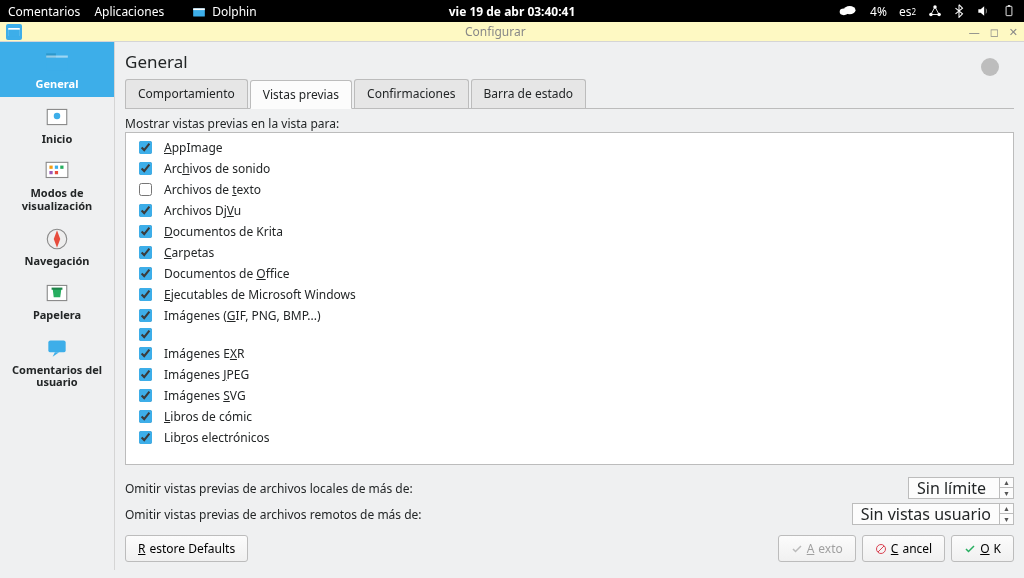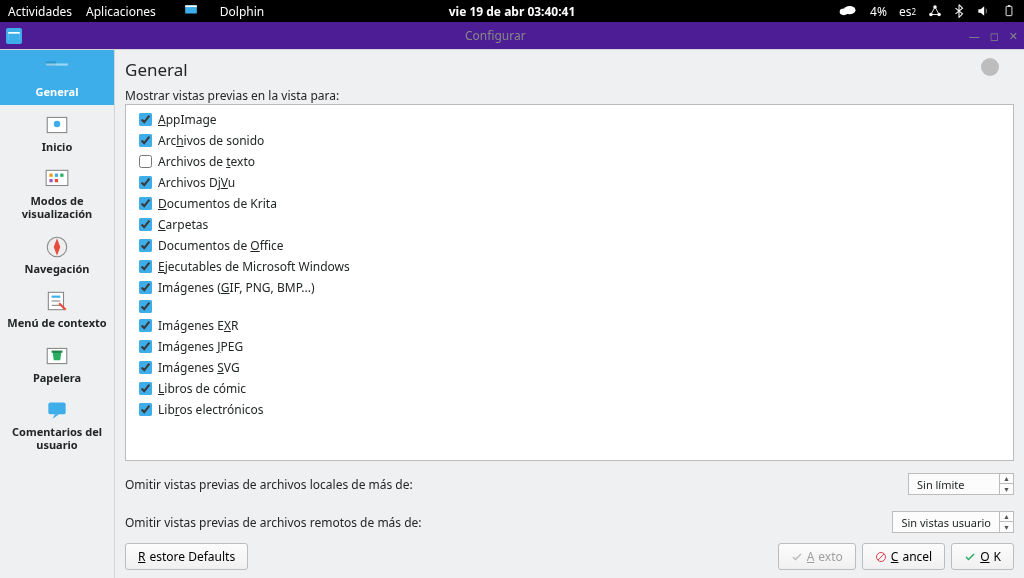--- a/index.html
+++ b/index.html
@@ -67,7 +67,7 @@
 
 <div class="top-panel">
   <div class="left">
-    <span>Actividades</span>
+    <span>Comentarios</span>
     <span>Aplicaciones</span>
     <span class="app-indicator">
       <svg width="14" height="14" viewBox="0 0 24 24">

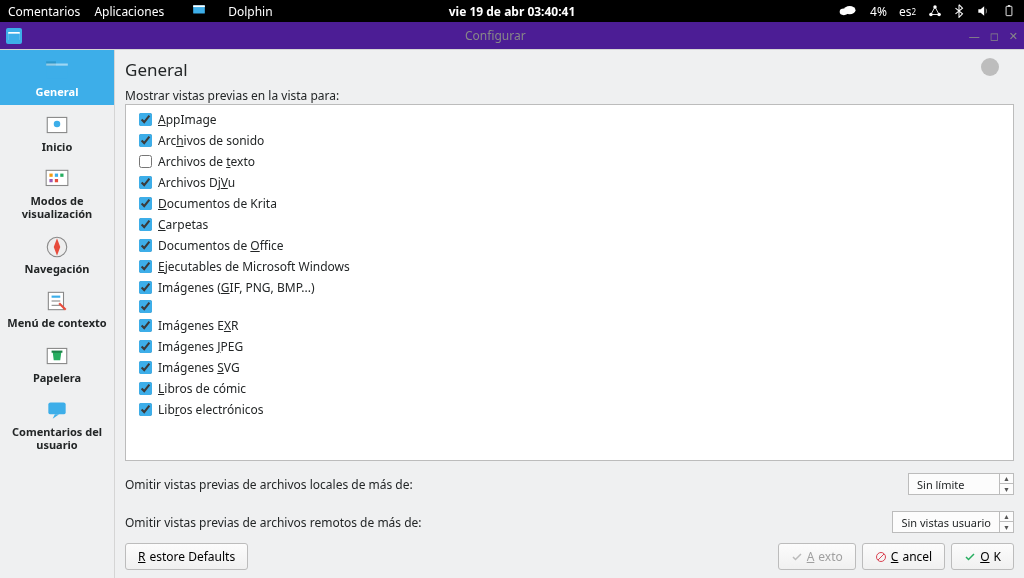--- a/index.html
+++ b/index.html
@@ -9,7 +9,7 @@
 .top-panel { height: 22px; background: #000; color: #fff; display: flex; align-items: center; padding: 0 8px; font-size: 12px; }
 .top-panel .left { display: flex; gap: 14px; }
 .top-panel .left span { cursor: default; }
-.top-panel .app-indicator { display: flex; align-items: flex-start; gap: 22px; margin-left: 14px; }
+.top-panel .app-indicator { display: flex; align-items: flex-end; gap: 6px; margin-left: 14px; }
 .top-panel .center { position: absolute; left: 50%; transform: translateX(-50%); font-weight: 700; }
 .top-panel .right { margin-left: auto; display: flex; align-items: center; gap: 12px; }
 .top-panel .tray-icon { display: inline-flex; align-items: center; }

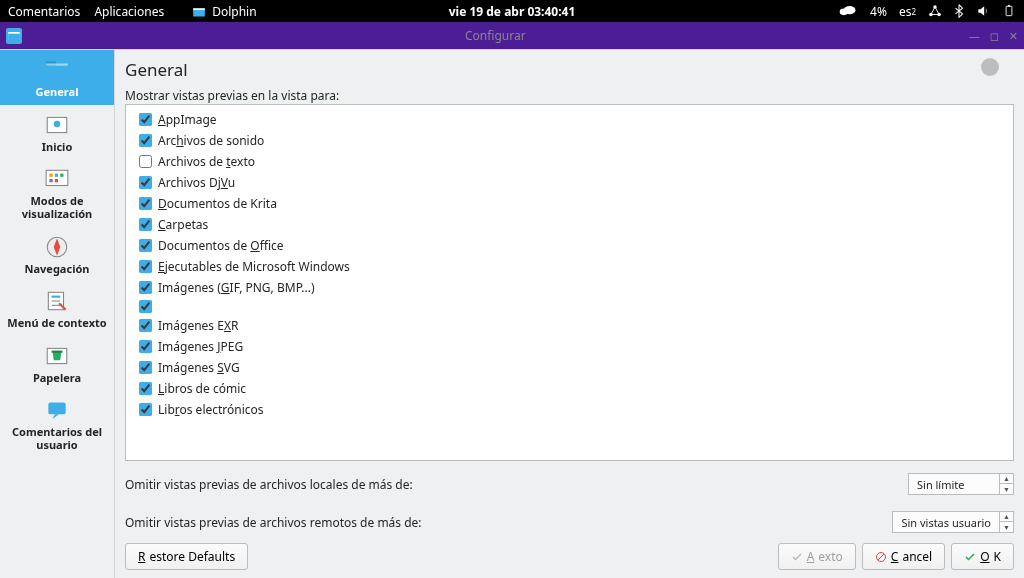--- a/index.html
+++ b/index.html
@@ -15,7 +15,7 @@
 .top-panel .tray-icon { display: inline-flex; align-items: center; }
 
 
-.window-titlebar { height: 28px; background: #4c1d95; display: flex; align-items: center; padding: 0 6px; border-bottom: 1px solid #d5d5d5; }
+.window-titlebar { height: 20px; background: #fef9c3; display: flex; align-items: center; padding: 0 6px; border-bottom: 1px solid #d5d5d5; }
 .window-titlebar .app-icon { width: 16px; height: 16px; background: #3daee9; border-radius: 2px; display:flex;align-items:center;justify-content:center;color:#fff;font-size:10px;}
 .window-titlebar .title { flex: 1; text-align: center; color: #888; font-size: 12px; }
 .window-titlebar .controls { display: flex; gap: 10px; color: #888; font-size: 11px;}

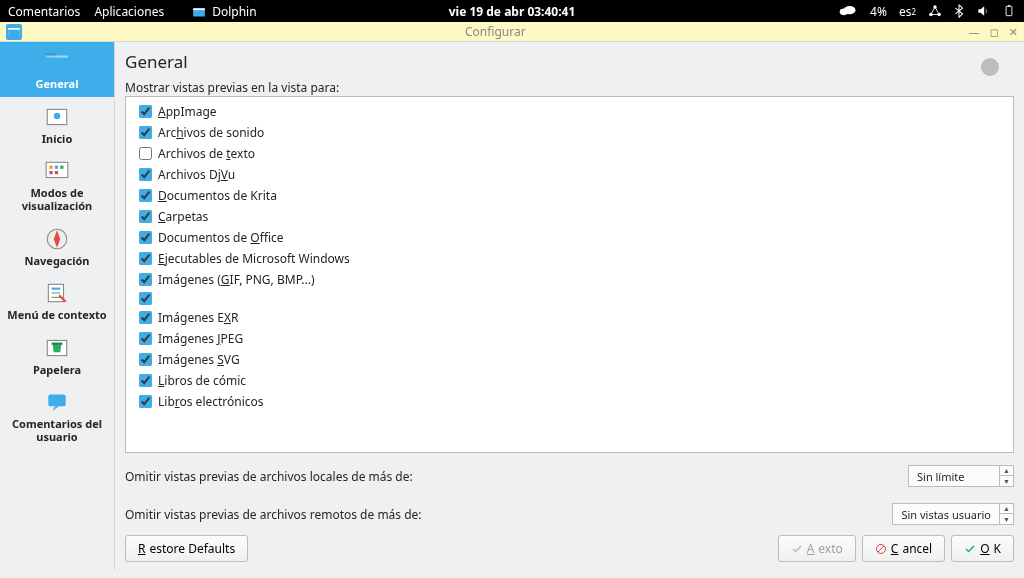--- a/index.html
+++ b/index.html
@@ -217,6 +217,12 @@
   <div class="content">
     <div class="page-title">General</div>
 
+    <div class="tabs">
+      <div class="tab">Comportamiento</div>
+      <div class="tab active">Vistas previas</div>
+      <div class="tab">Confirmaciones</div>
+      <div class="tab">Barra de estado</div>
+    </div>
 
     <div class="section-label">Mostrar vistas previas en la vista para:</div>
 

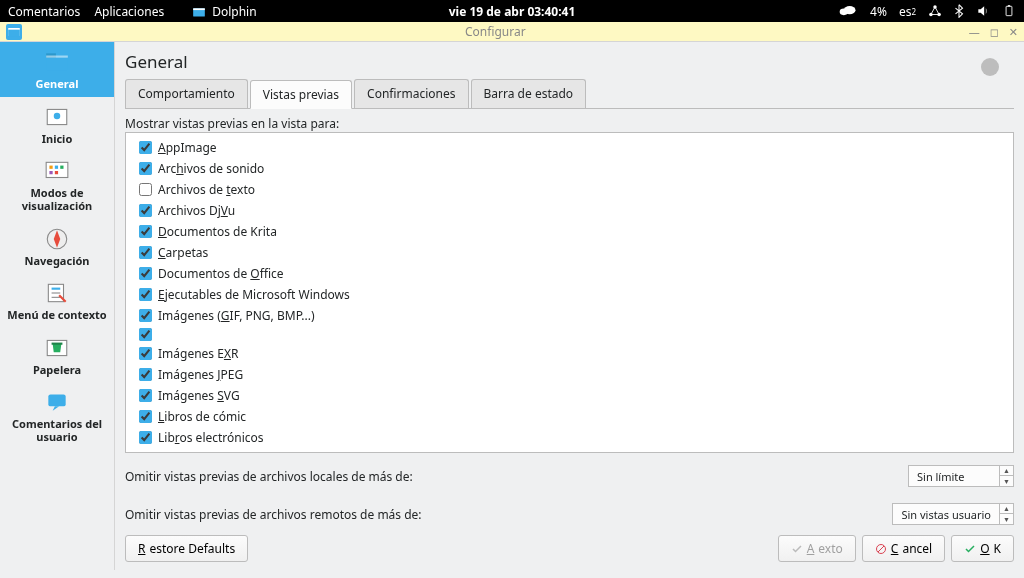--- a/index.html
+++ b/index.html
@@ -42,7 +42,7 @@
 
 .section-label{font-size:12px;}
 .preview-box { border:1px solid #bcbcbc; background:#fff; height:372px; overflow:auto; padding:4px 6px;}
-.check-row{display:flex;align-items:center;gap:6px;padding:2px 7px;font-size:12px;color:#232627;}
+.check-row{display:flex;align-items:center;gap:12px;padding:2px 7px;font-size:12px;color:#232627;}
 .check-row input{width:13px;height:13px;accent-color:#3daee9;}
 .check-row .underline{text-decoration:underline;}
 

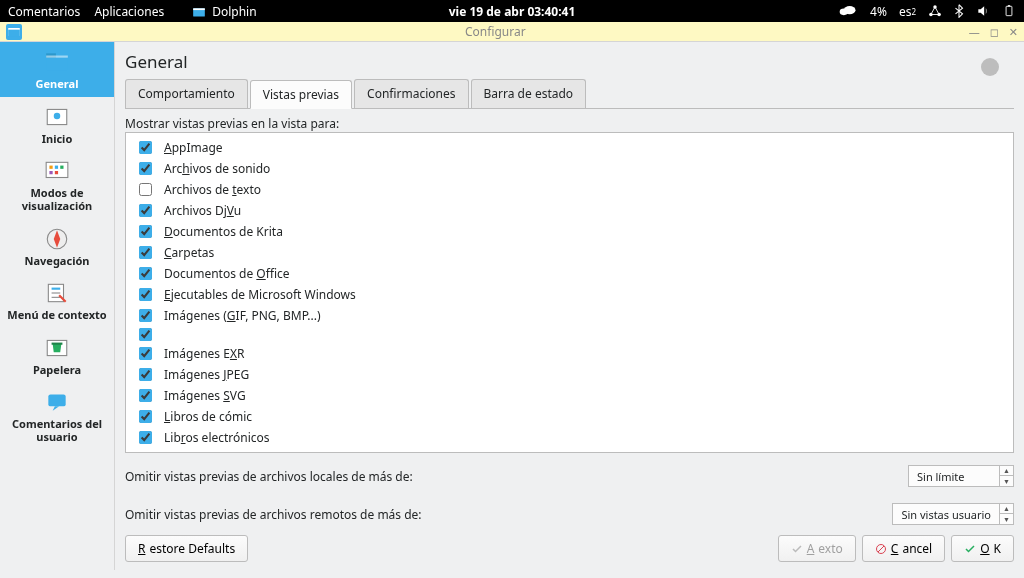--- a/index.html
+++ b/index.html
@@ -180,18 +180,6 @@
           </svg>
         </div>
       <div class="label">Navegación</div>
-    </div>
-    <div class="sidebar-item">
-      <div class="icon-wrap">
-          <svg viewBox="0 0 24 24">
-            <rect x="4" y="4" width="14" height="16" fill="#fff" stroke="#888"></rect>
-            <line x1="7" y1="8" x2="15" y2="8" stroke="#3daee9" stroke-width="2"></line>
-            <line x1="7" y1="12" x2="15" y2="12" stroke="#888"></line>
-            <line x1="7" y1="16" x2="15" y2="16" stroke="#888"></line>
-            <path d="M14 14l6 6" stroke="#e74c3c" stroke-width="2"></path>
-          </svg>
-        </div>
-      <div class="label">Menú de contexto</div>
     </div>
     <div class="sidebar-item">
       <div class="icon-wrap">

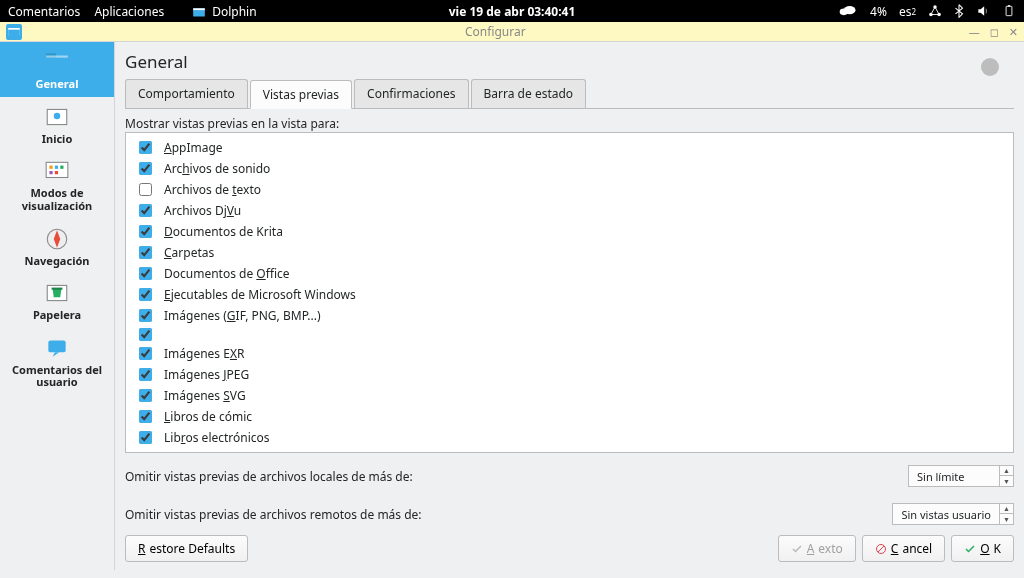--- a/index.html
+++ b/index.html
@@ -50,7 +50,7 @@
 .spinner-row{display:flex;align-items:center;margin-top:12px;font-size:12px;}
 .spinner-row .label{flex:1;}
 .spinbox{display:flex;align-items:center;border:1px solid #bcbcbc;background:#fcfcfc;height:22px;}
-.spinbox .val{padding:0 8px;min-width:90px;font-size:11px;}
+.spinbox .val{padding:0 8px;min-width:90px;font-size:16px;}
 .spinbox .arrows{display:flex;flex-direction:column;border-left:1px solid #bcbcbc;width:14px;}
 .spinbox .arrows span{height:11px;font-size:7px;display:flex;align-items:center;justify-content:center;border-bottom:1px solid #bcbcbc;color:#555;}
 .spinbox .arrows span:last-child{border-bottom:none;}

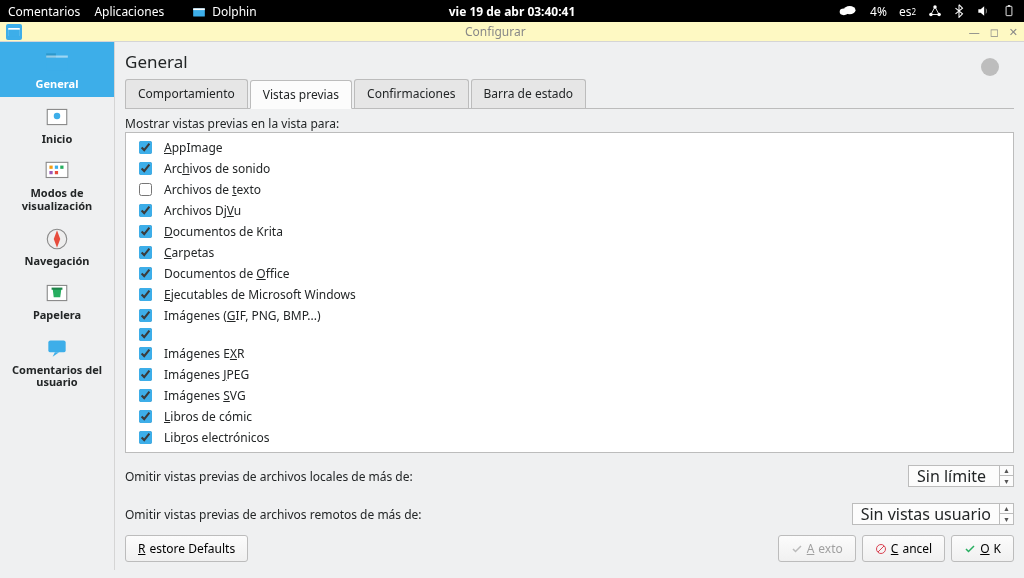--- a/index.html
+++ b/index.html
@@ -286,7 +286,7 @@
           </div>
       </div>
     </div>
-    <div class="spinner-row" style="margin-top:16px;">
+    <div class="spinner-row" style="margin-top:4px;">
       <div class="label">Omitir vistas previas de archivos remotos de más de:</div>
       <div class="spinbox">
         <div class="val">Sin vistas usuario</div>

